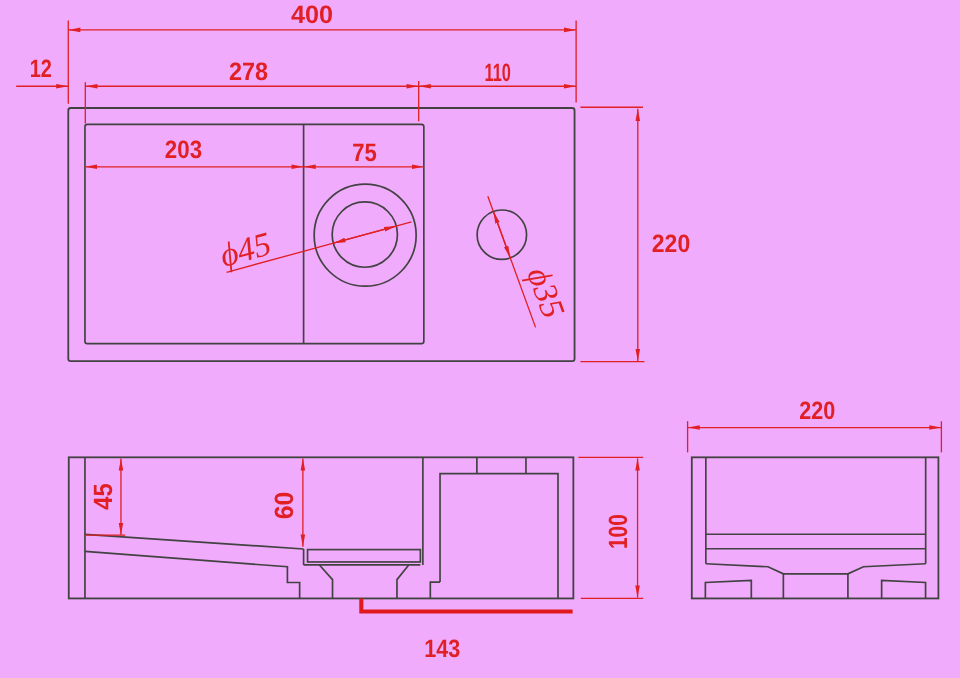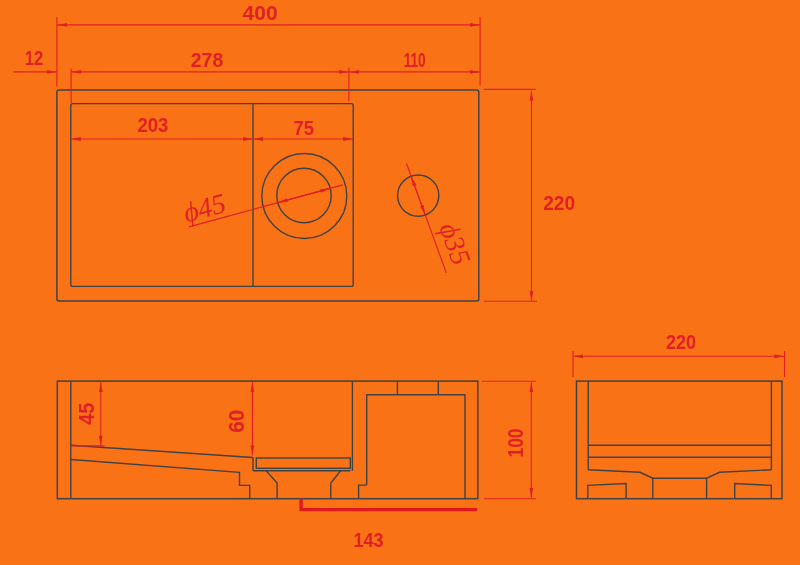--- a/index.html
+++ b/index.html
@@ -3,7 +3,7 @@
 <meta charset="utf-8">
 <style>
   html,body{margin:0;padding:0;background:#ffffff;}
-  .wrap{width:800px;height:565px;position:relative;overflow:hidden;background:#f97316;}
+  .wrap{width:800px;height:565px;position:relative;overflow:hidden;background:#f0abfc;}
   svg{display:block;}
   text{font-family:"Liberation Sans",sans-serif;font-weight:bold;fill:#e02024;}
   .ser{font-family:"Liberation Serif",serif;font-weight:normal;font-style:italic;}

